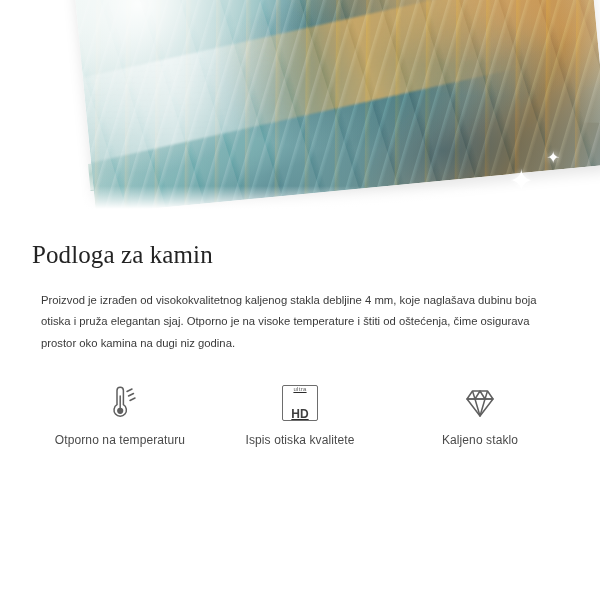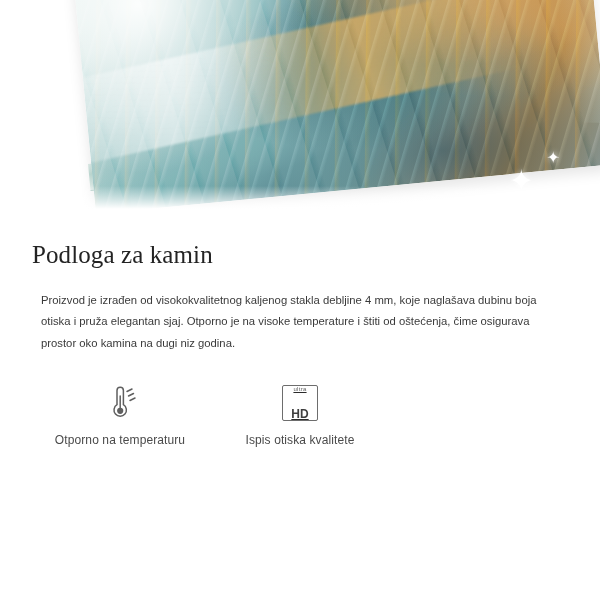--- a/index.html
+++ b/index.html
@@ -250,6 +250,17 @@
     </div>
 
 
+    <div class="feature">
+      <div class="feature-icon">
+        <svg width="42" height="42" viewBox="0 0 42 42" fill="none" stroke="#5f5f5f" stroke-width="1.5" stroke-linejoin="round">
+          <path d="M8 17h26L21 34z"></path>
+          <path d="M13.5 9h15l5.5 8H8z"></path>
+          <path d="M13.5 9 16 17l5-8 5 8 2.5-8"></path>
+          <path d="M16 17 21 34l5-17"></path>
+        </svg>
+      </div>
+      <div class="feature-label">Kaljeno staklo</div>
+    </div>
 
 
 

